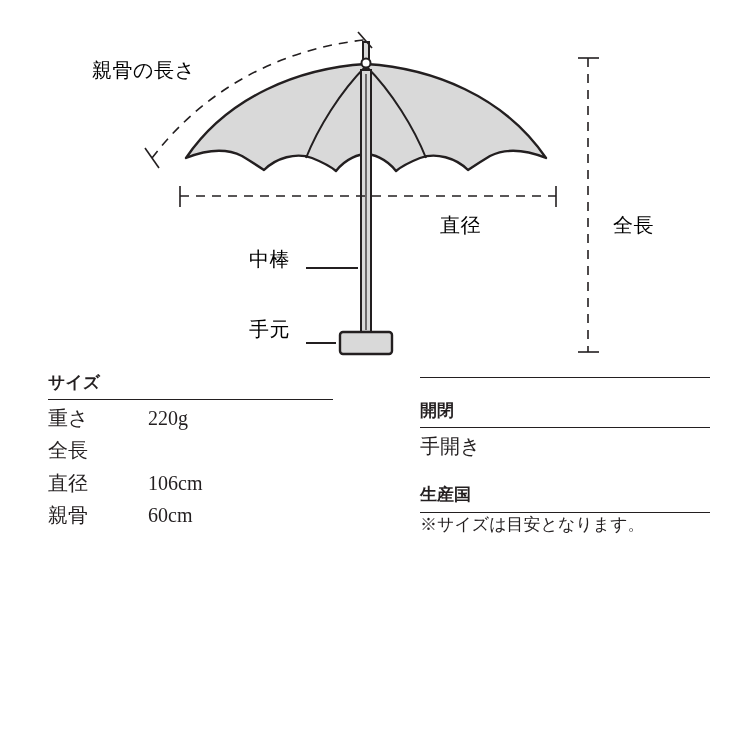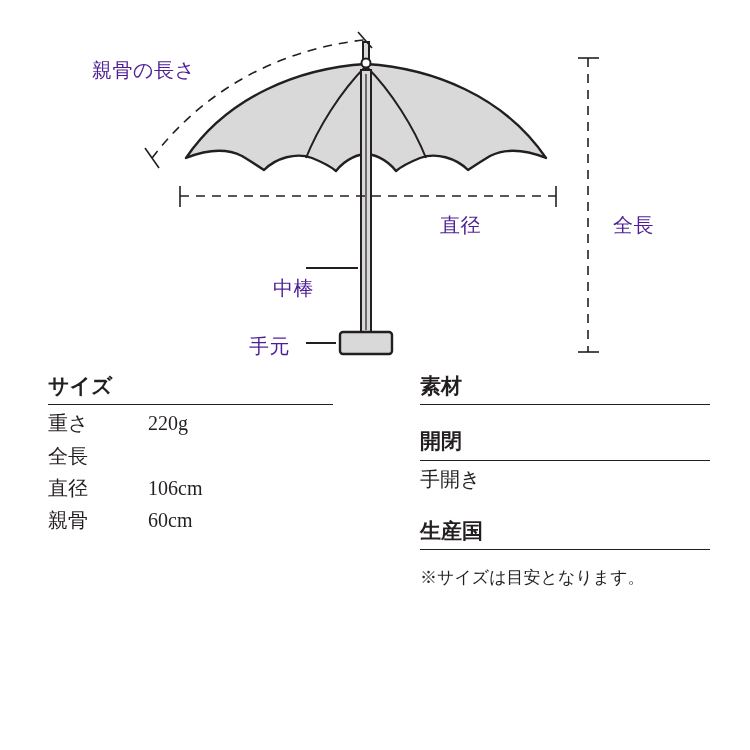--- a/index.html
+++ b/index.html
@@ -36,7 +36,7 @@
     position: absolute;
     font-size: 20px;
     letter-spacing: 0.5px;
-    color: #4c1d95;
+    color: #000000;
     white-space: nowrap;
   }
   #label-oyabone { left: 92px;  top: 57px; }

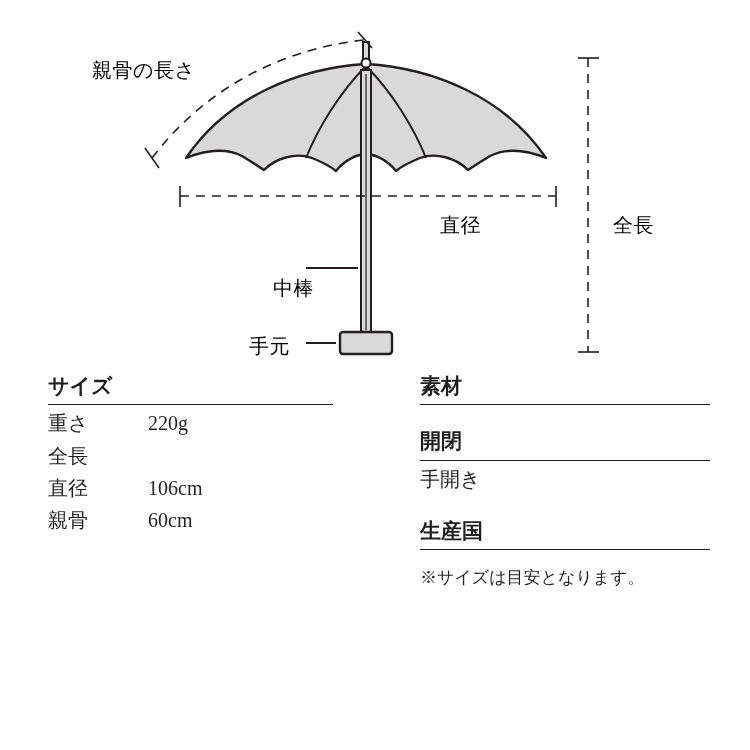--- a/index.html
+++ b/index.html
@@ -42,7 +42,7 @@
   #label-oyabone { left: 92px;  top: 57px; }
   #label-chokkei { left: 440px; top: 212px; }
   #label-zencho  { left: 613px; top: 212px; }
-  #label-nakabou { left: 249px; top: 275px; margin-left: 24px; }
+  #label-nakabou { left: 249px; top: 246px; }
   #label-temoto  { left: 249px; top: 333px; }
 
   

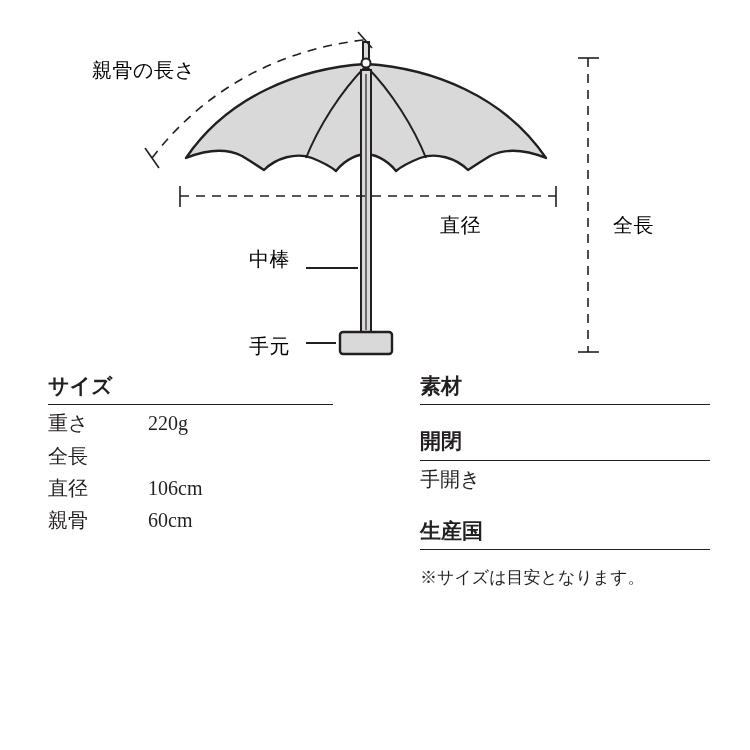--- a/index.html
+++ b/index.html
@@ -43,7 +43,7 @@
   #label-chokkei { left: 440px; top: 212px; }
   #label-zencho  { left: 613px; top: 212px; }
   #label-nakabou { left: 249px; top: 246px; }
-  #label-temoto  { left: 249px; top: 333px; }
+  #label-temoto  { left: 249px; top: 316px; }
 
   
   #specs {

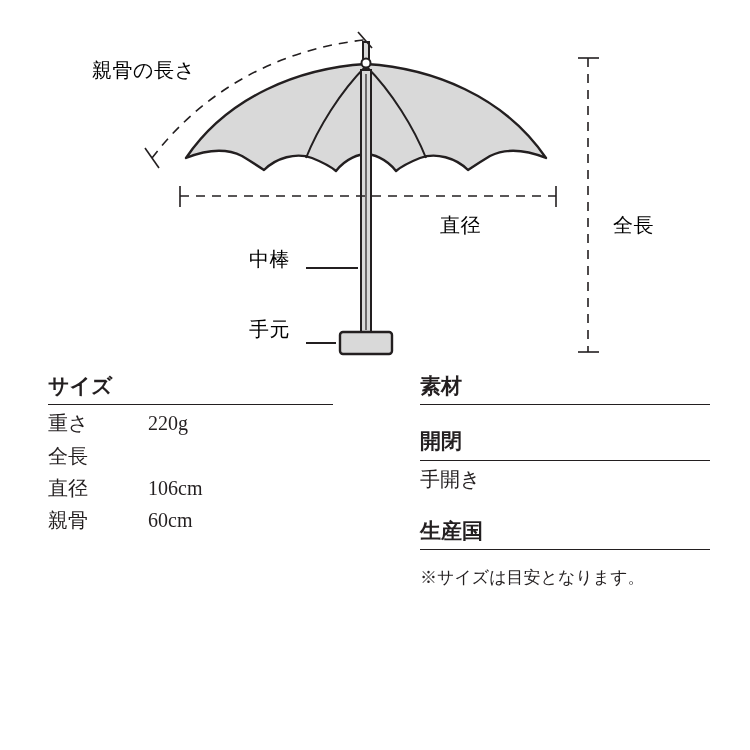--- a/index.html
+++ b/index.html
@@ -61,7 +61,7 @@
   .col-right { left: 420px; width: 290px; }
 
   .sec-title {
-    font-size: 21px;
+    font-size: 17px;
     font-weight: bold;
     color: #231f20;
     margin: 0;

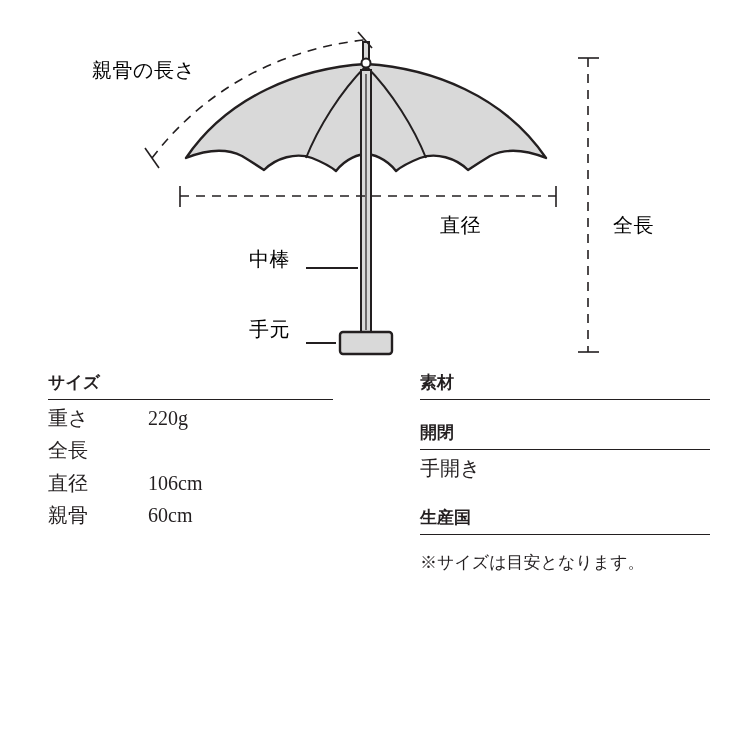--- a/index.html
+++ b/index.html
@@ -210,7 +210,6 @@
     <div class="col col-right">
 
       <div>
-        <div class="sec-title">素材</div>
         <hr class="rule">
       </div>
 

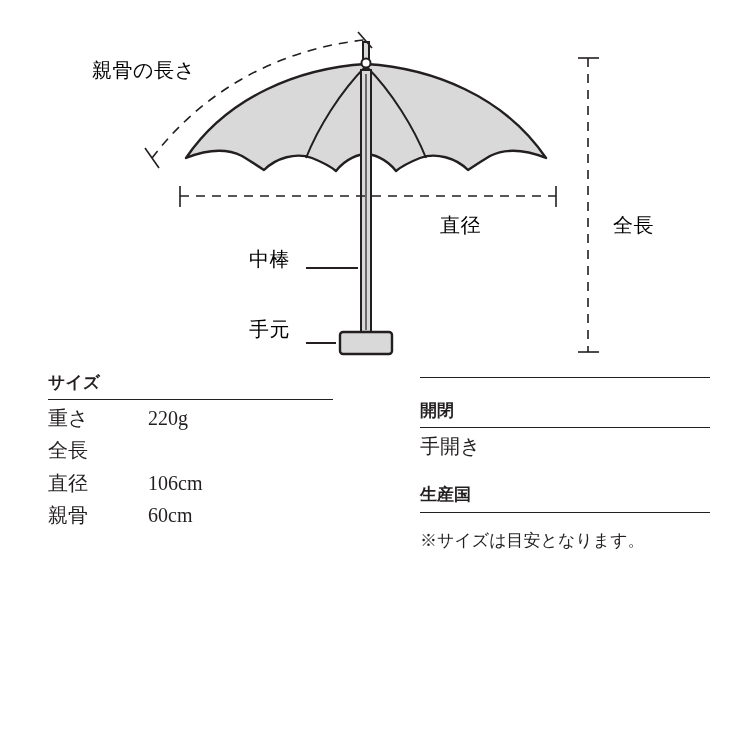--- a/index.html
+++ b/index.html
@@ -98,7 +98,6 @@
   .note {
     font-size: 17px;
     color: #231f20;
-    margin-top: 16px;
   }
 </style>
 </head>

